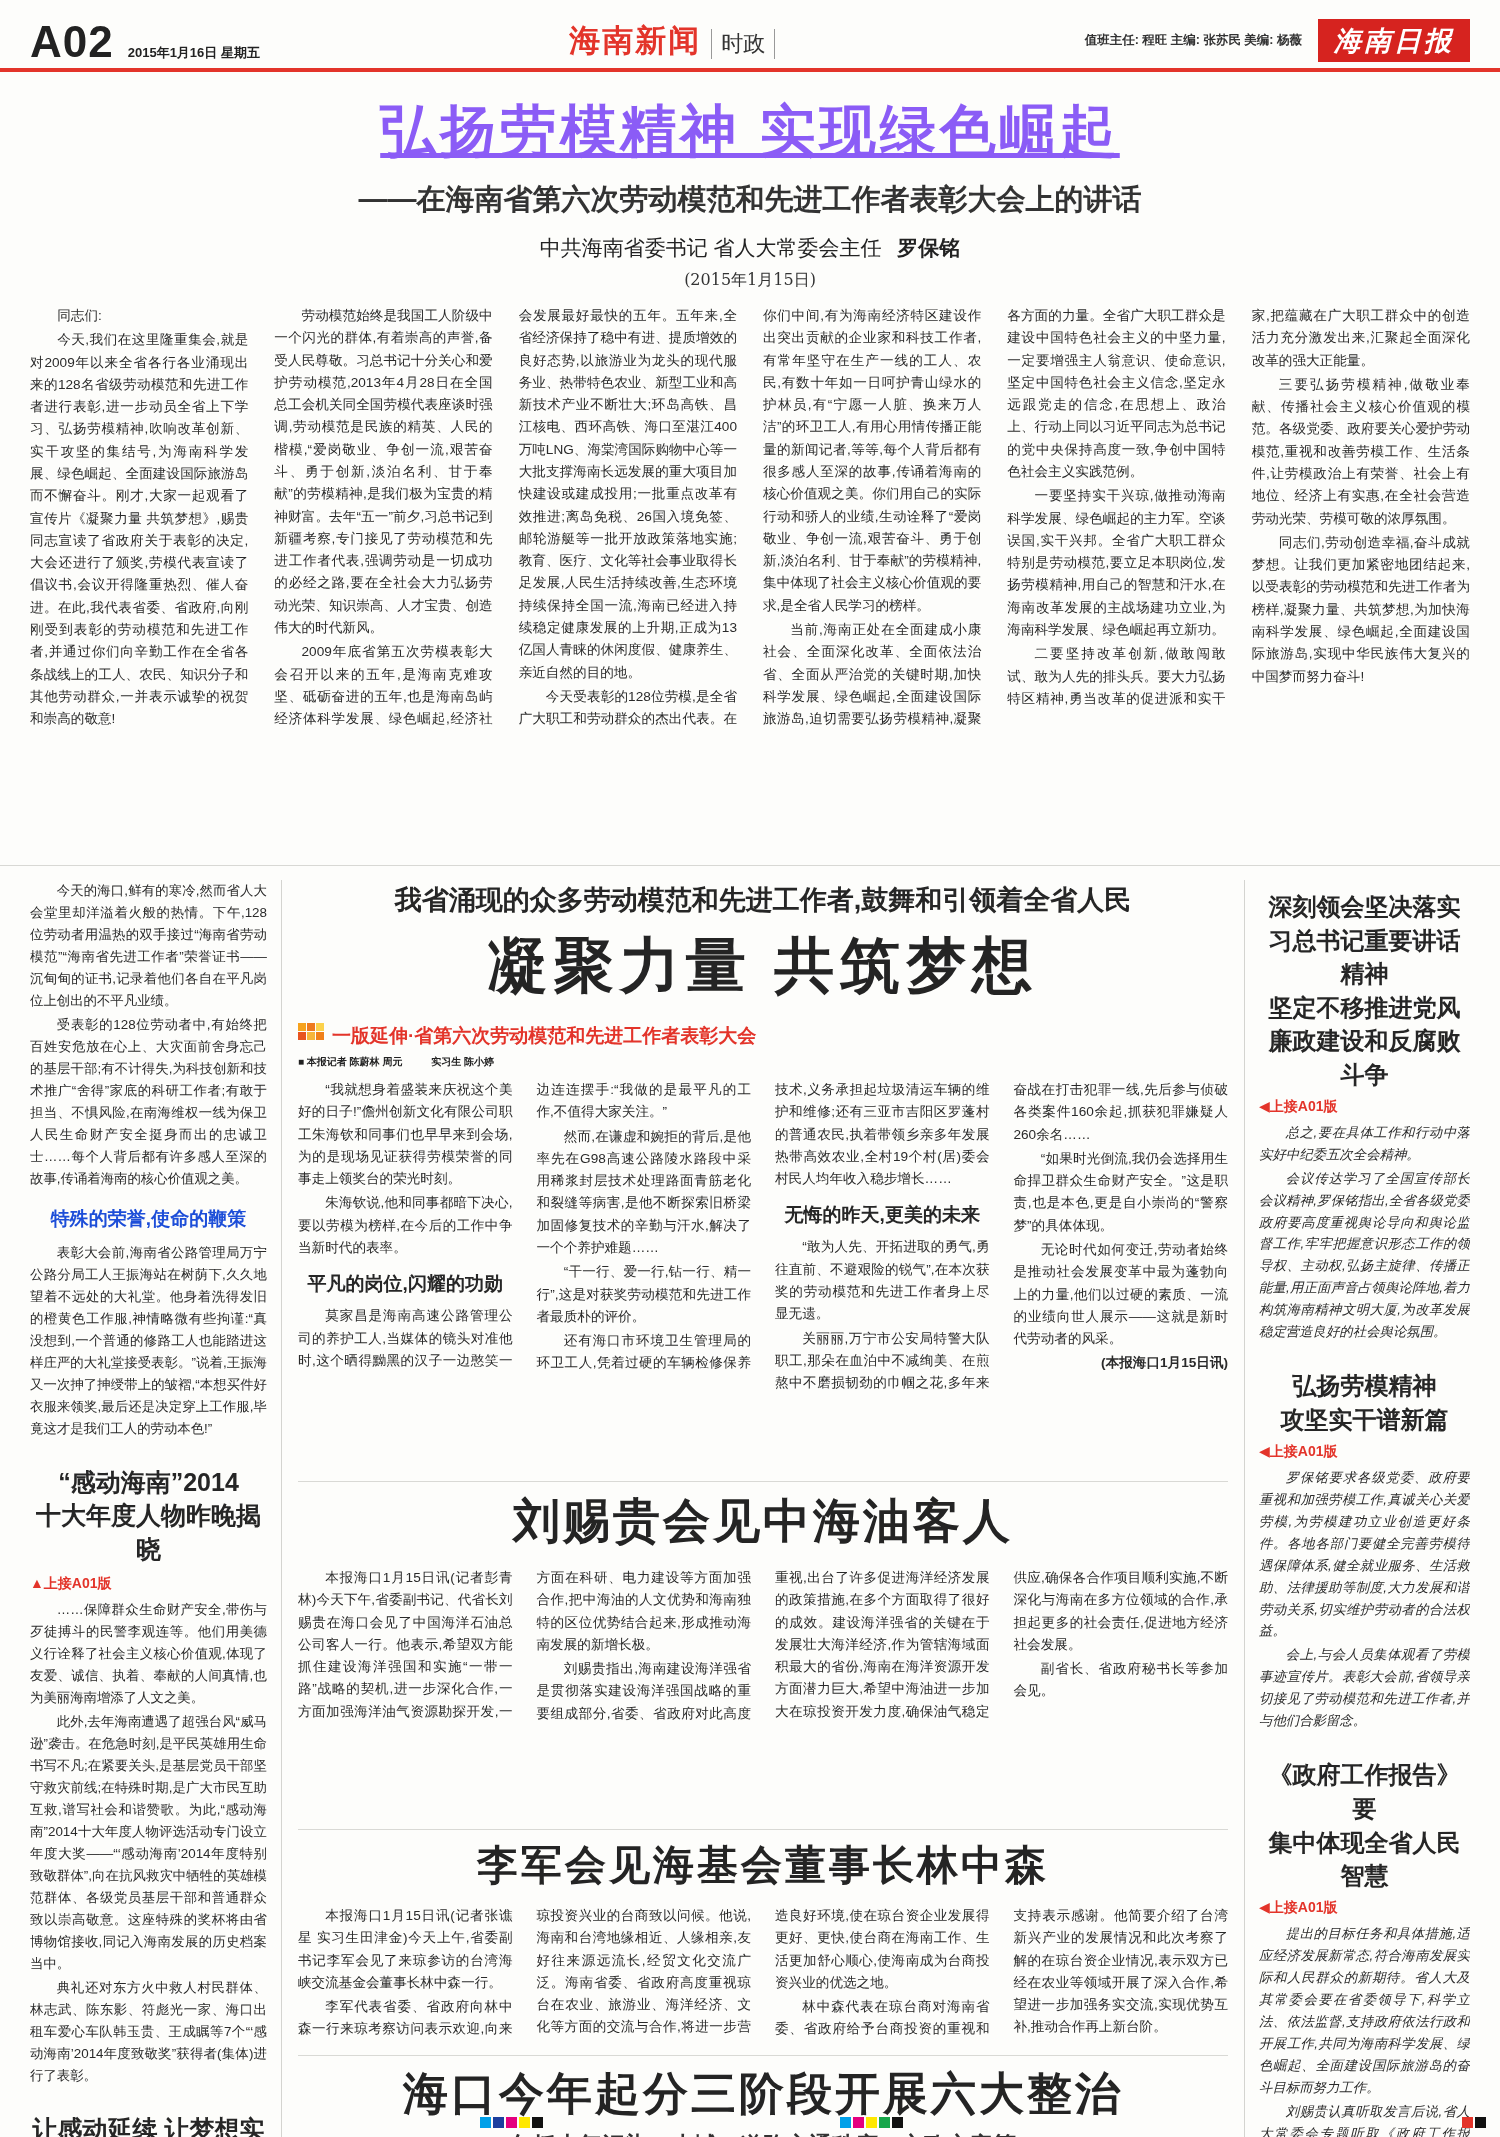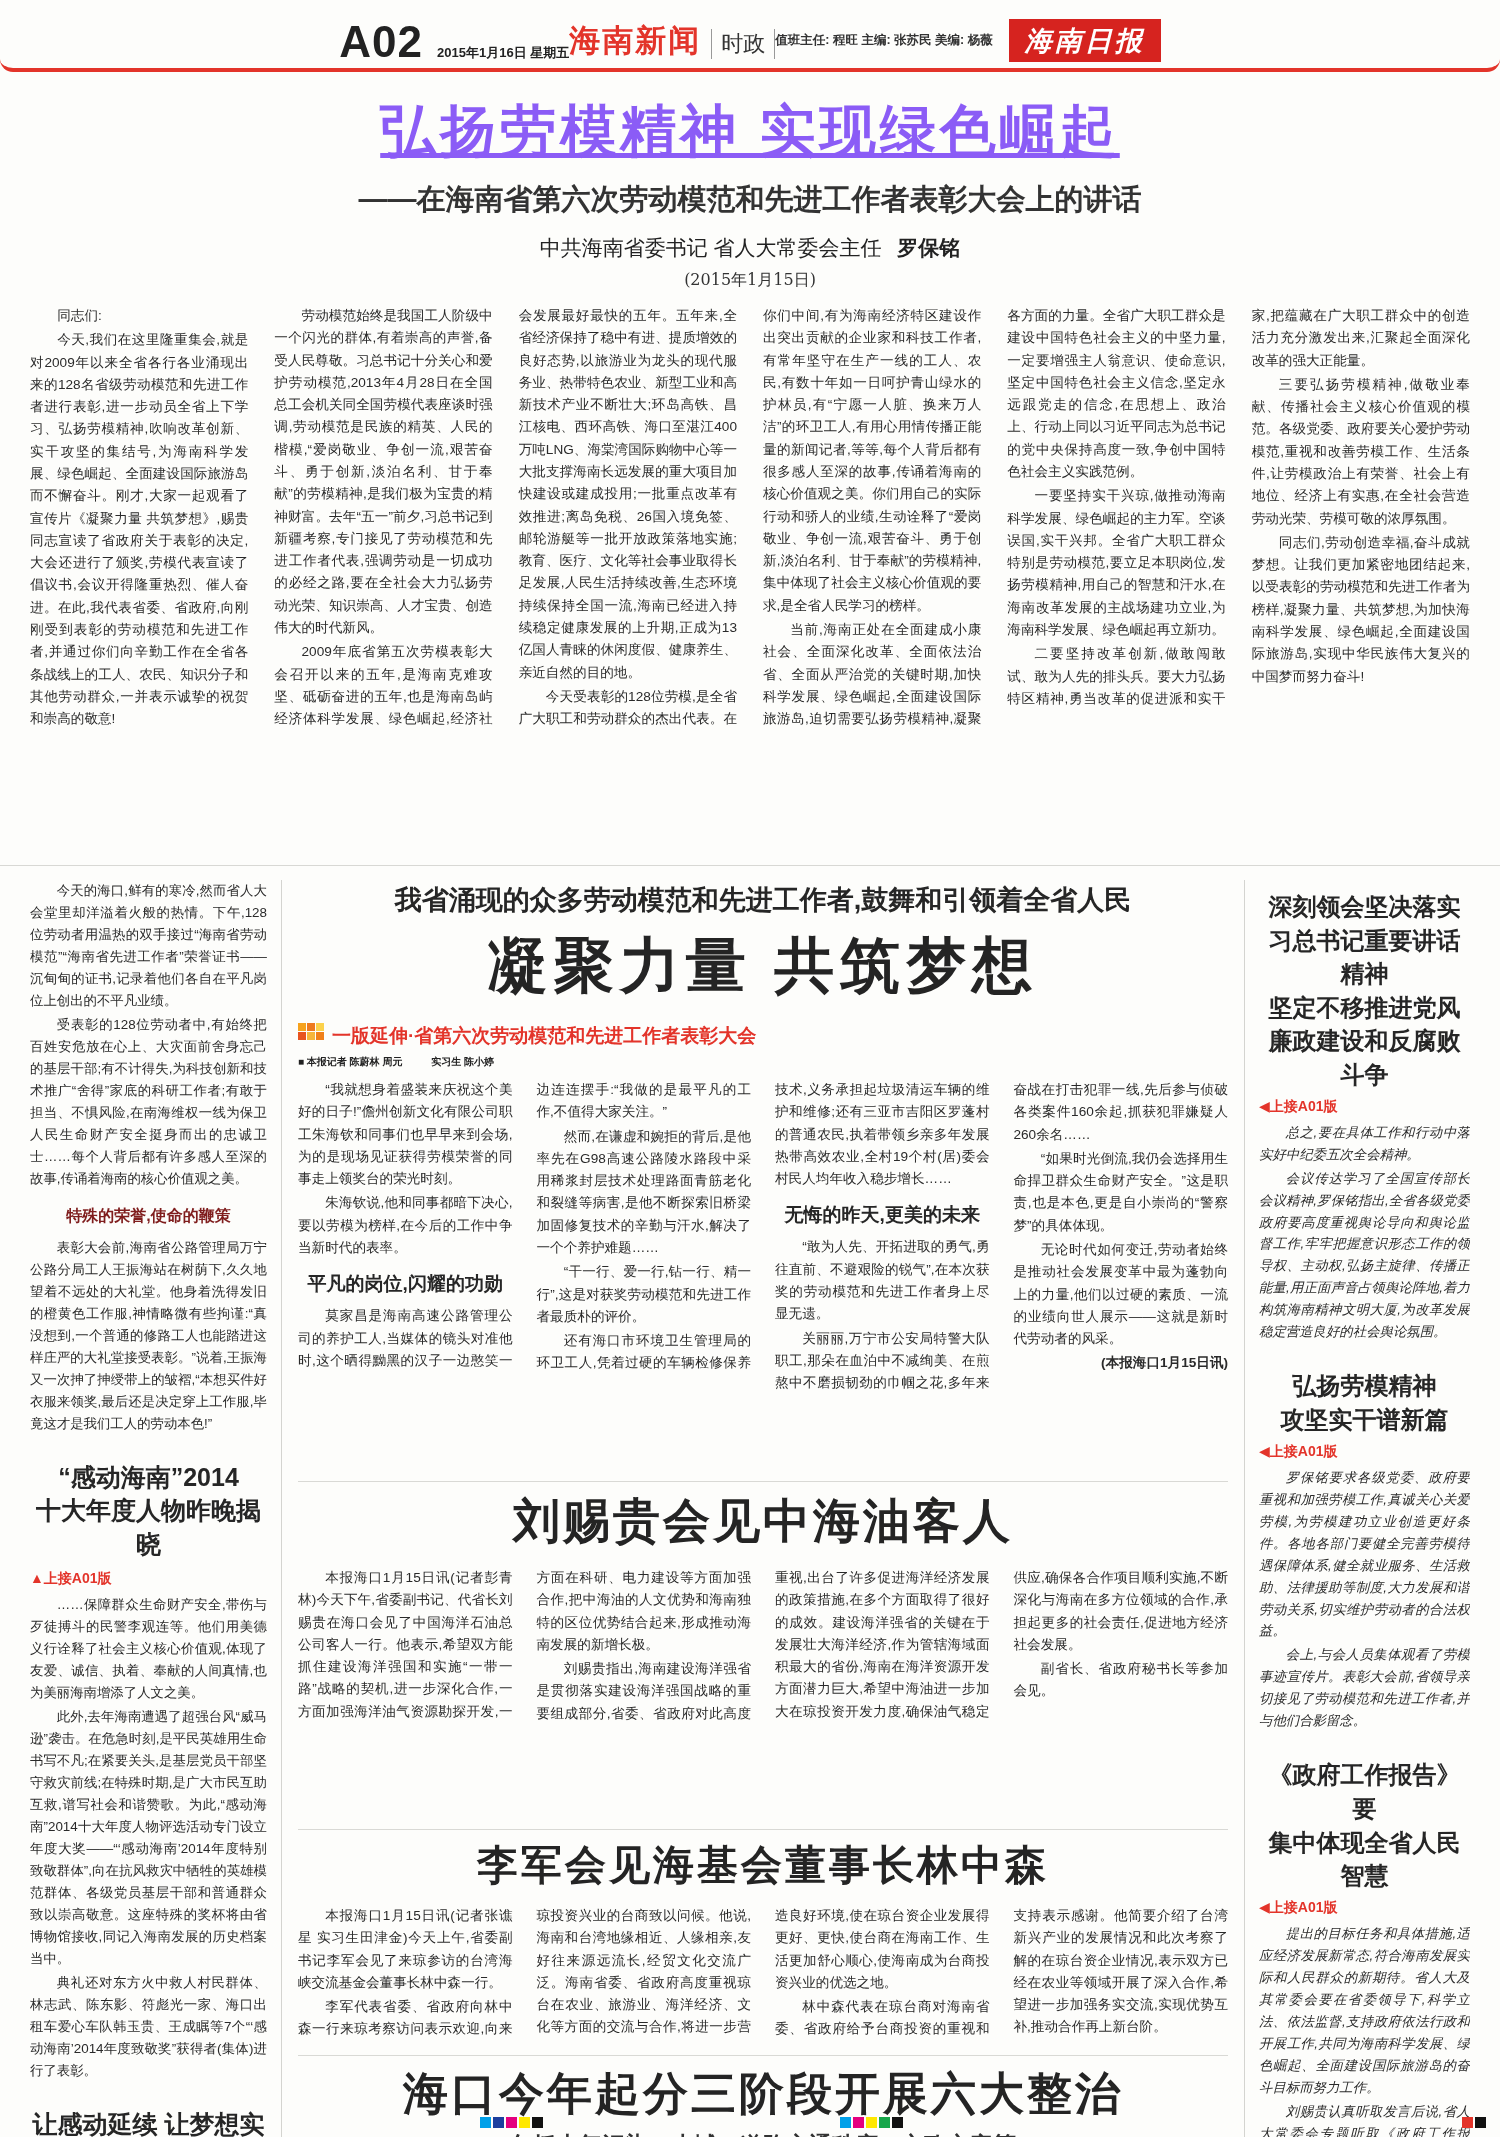--- a/index.html
+++ b/index.html
@@ -6,8 +6,8 @@
   .page{position:relative;width:1500px;height:2137px;margin:0 auto;background:#fdfdfb;
         font-family:"Liberation Sans","DejaVu Sans",sans-serif;color:#2a2a2a;overflow:hidden;}
   
-  .masthead{display:flex;align-items:flex-end;justify-content:center;
-            padding:10px 30px 6px 30px;border-bottom:4px solid #e3342a;height:52px;border-radius:13px;}
+  .masthead{display:flex;align-items:flex-end;justify-content:space-between;
+            padding:10px 30px 6px 30px;border-bottom:4px solid #e3342a;height:52px;}
   .ph-left{display:flex;align-items:baseline;gap:14px;}
   .page-no{font-size:44px;font-weight:bold;letter-spacing:1px;color:#222;line-height:.9;}
   .page-date{font-size:13px;font-weight:bold;color:#222;}

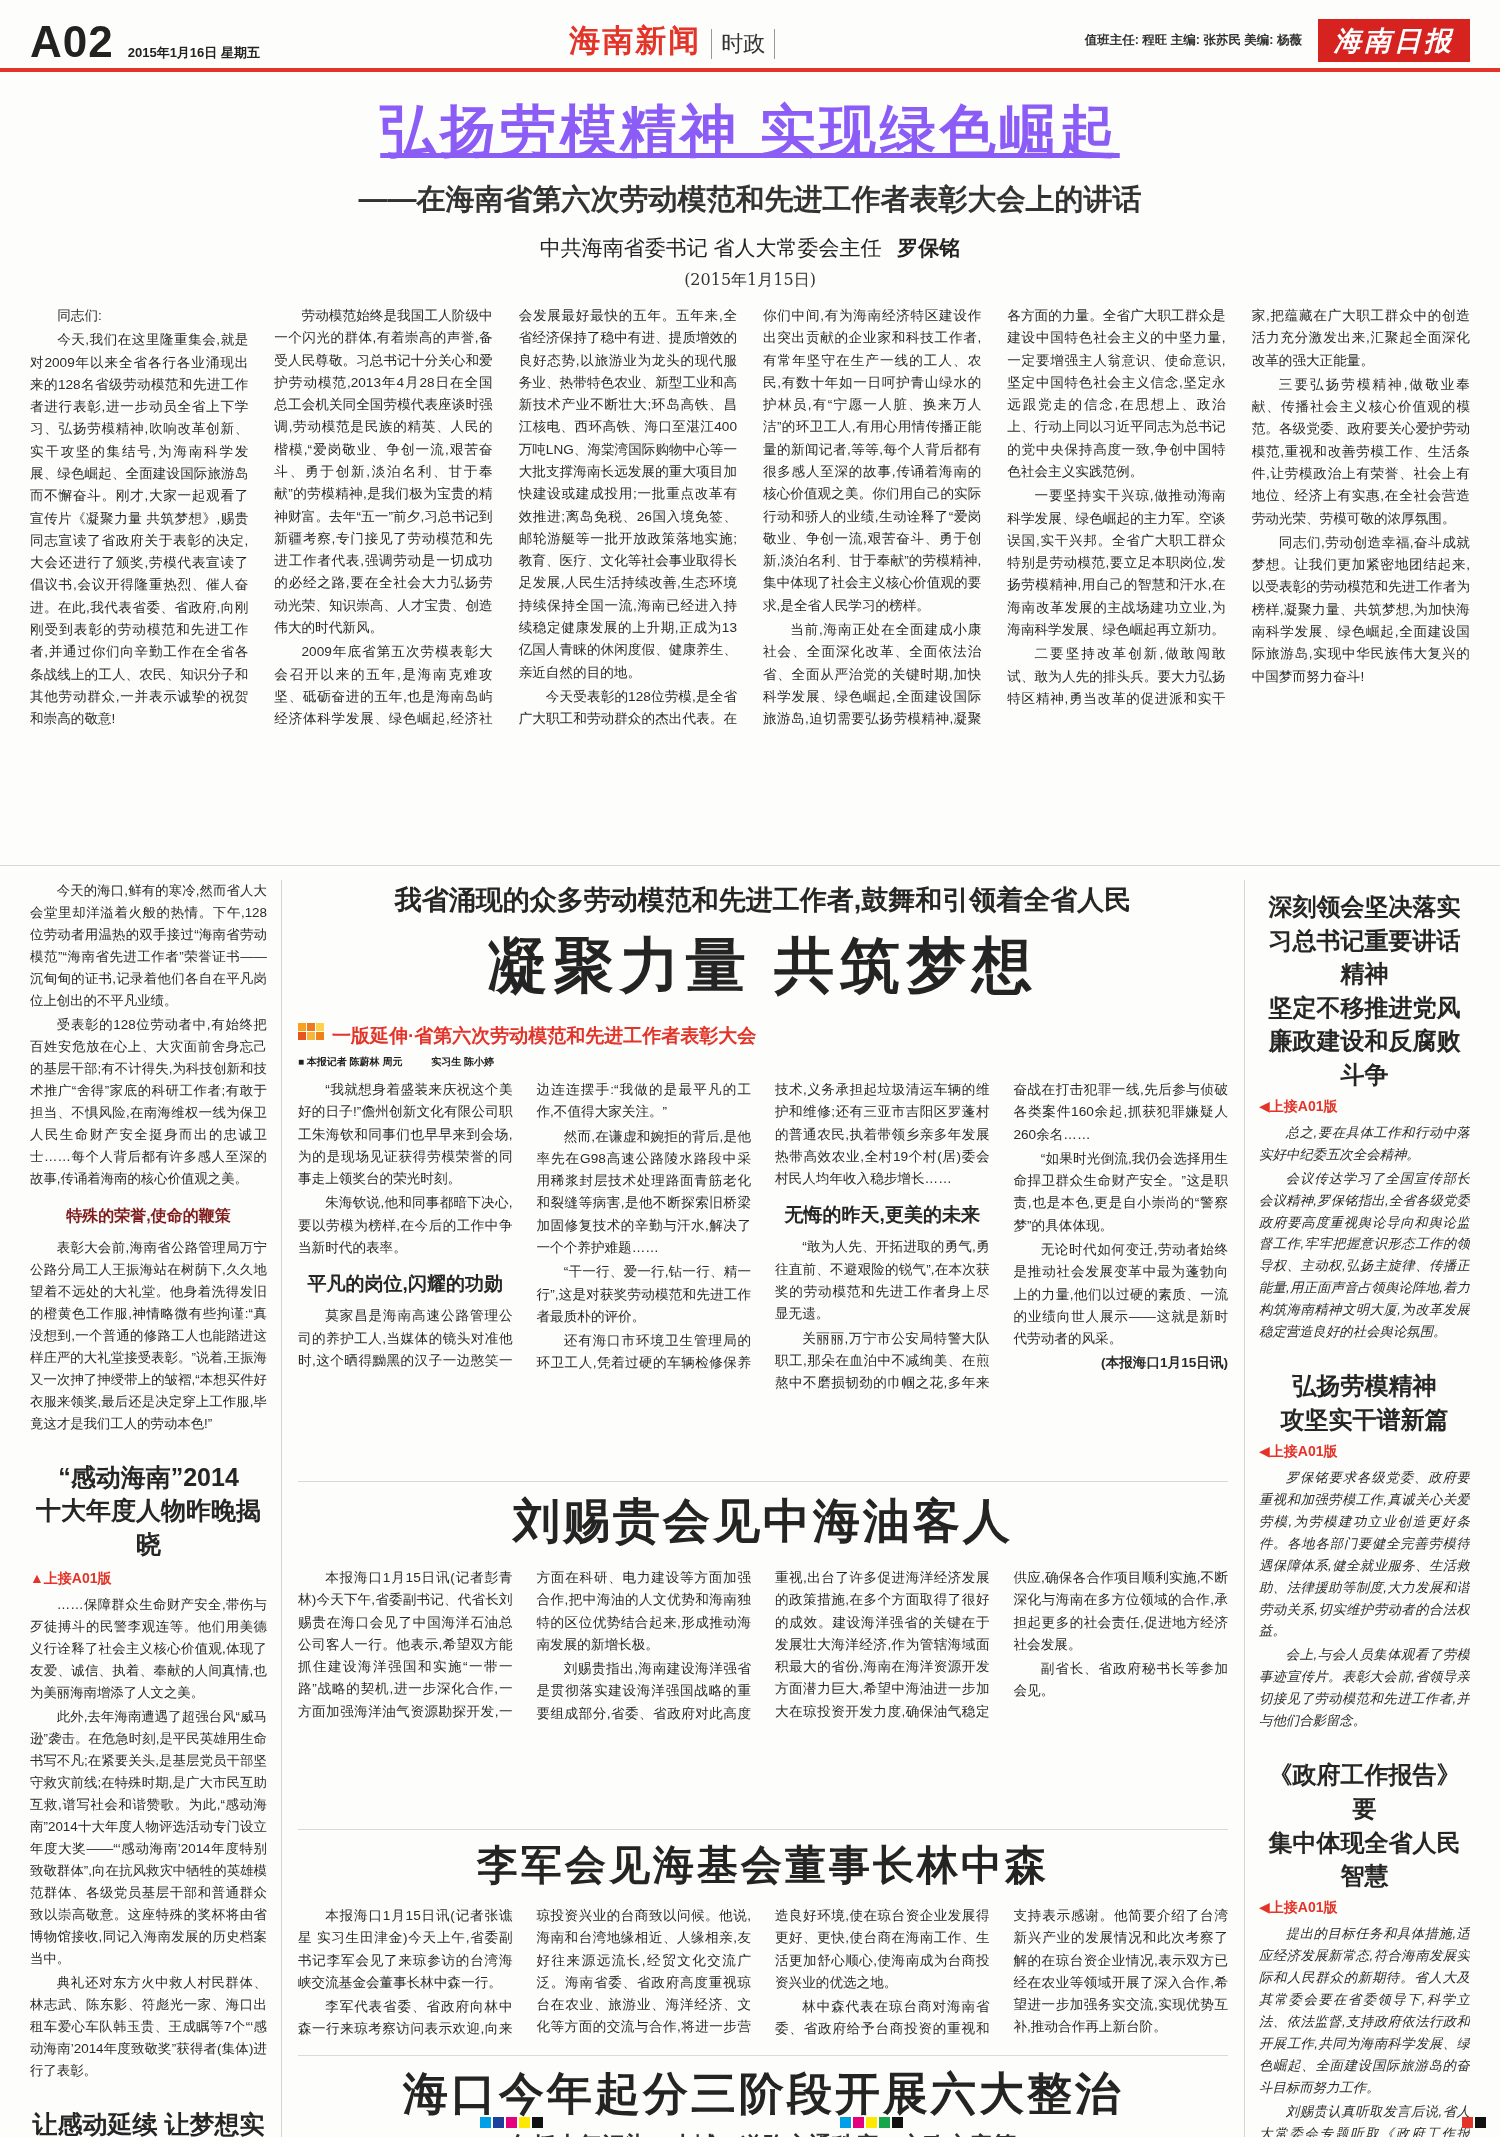--- a/index.html
+++ b/index.html
@@ -33,7 +33,7 @@
   .center{padding:0 16px;overflow:hidden;}
   .sidebar{padding-left:14px;border-left:1px solid #d4d4d0;overflow:hidden;}
   
-  .lc-subhead{font-size:16px;font-weight:bold;text-align:center;margin:16px 0 10px;color:#7f1d1d;}
+  .lc-subhead{font-size:19px;font-weight:bold;text-align:center;margin:16px 0 10px;color:#1d4ed8;}
   .lc-headline{font-size:25px;font-weight:bold;text-align:center;line-height:1.35;white-space:pre-line;color:#262626;margin:26px 0 8px;}
   .jump{color:#e3342a;font-weight:bold;font-size:14px;margin:6px 0 6px;}
   

